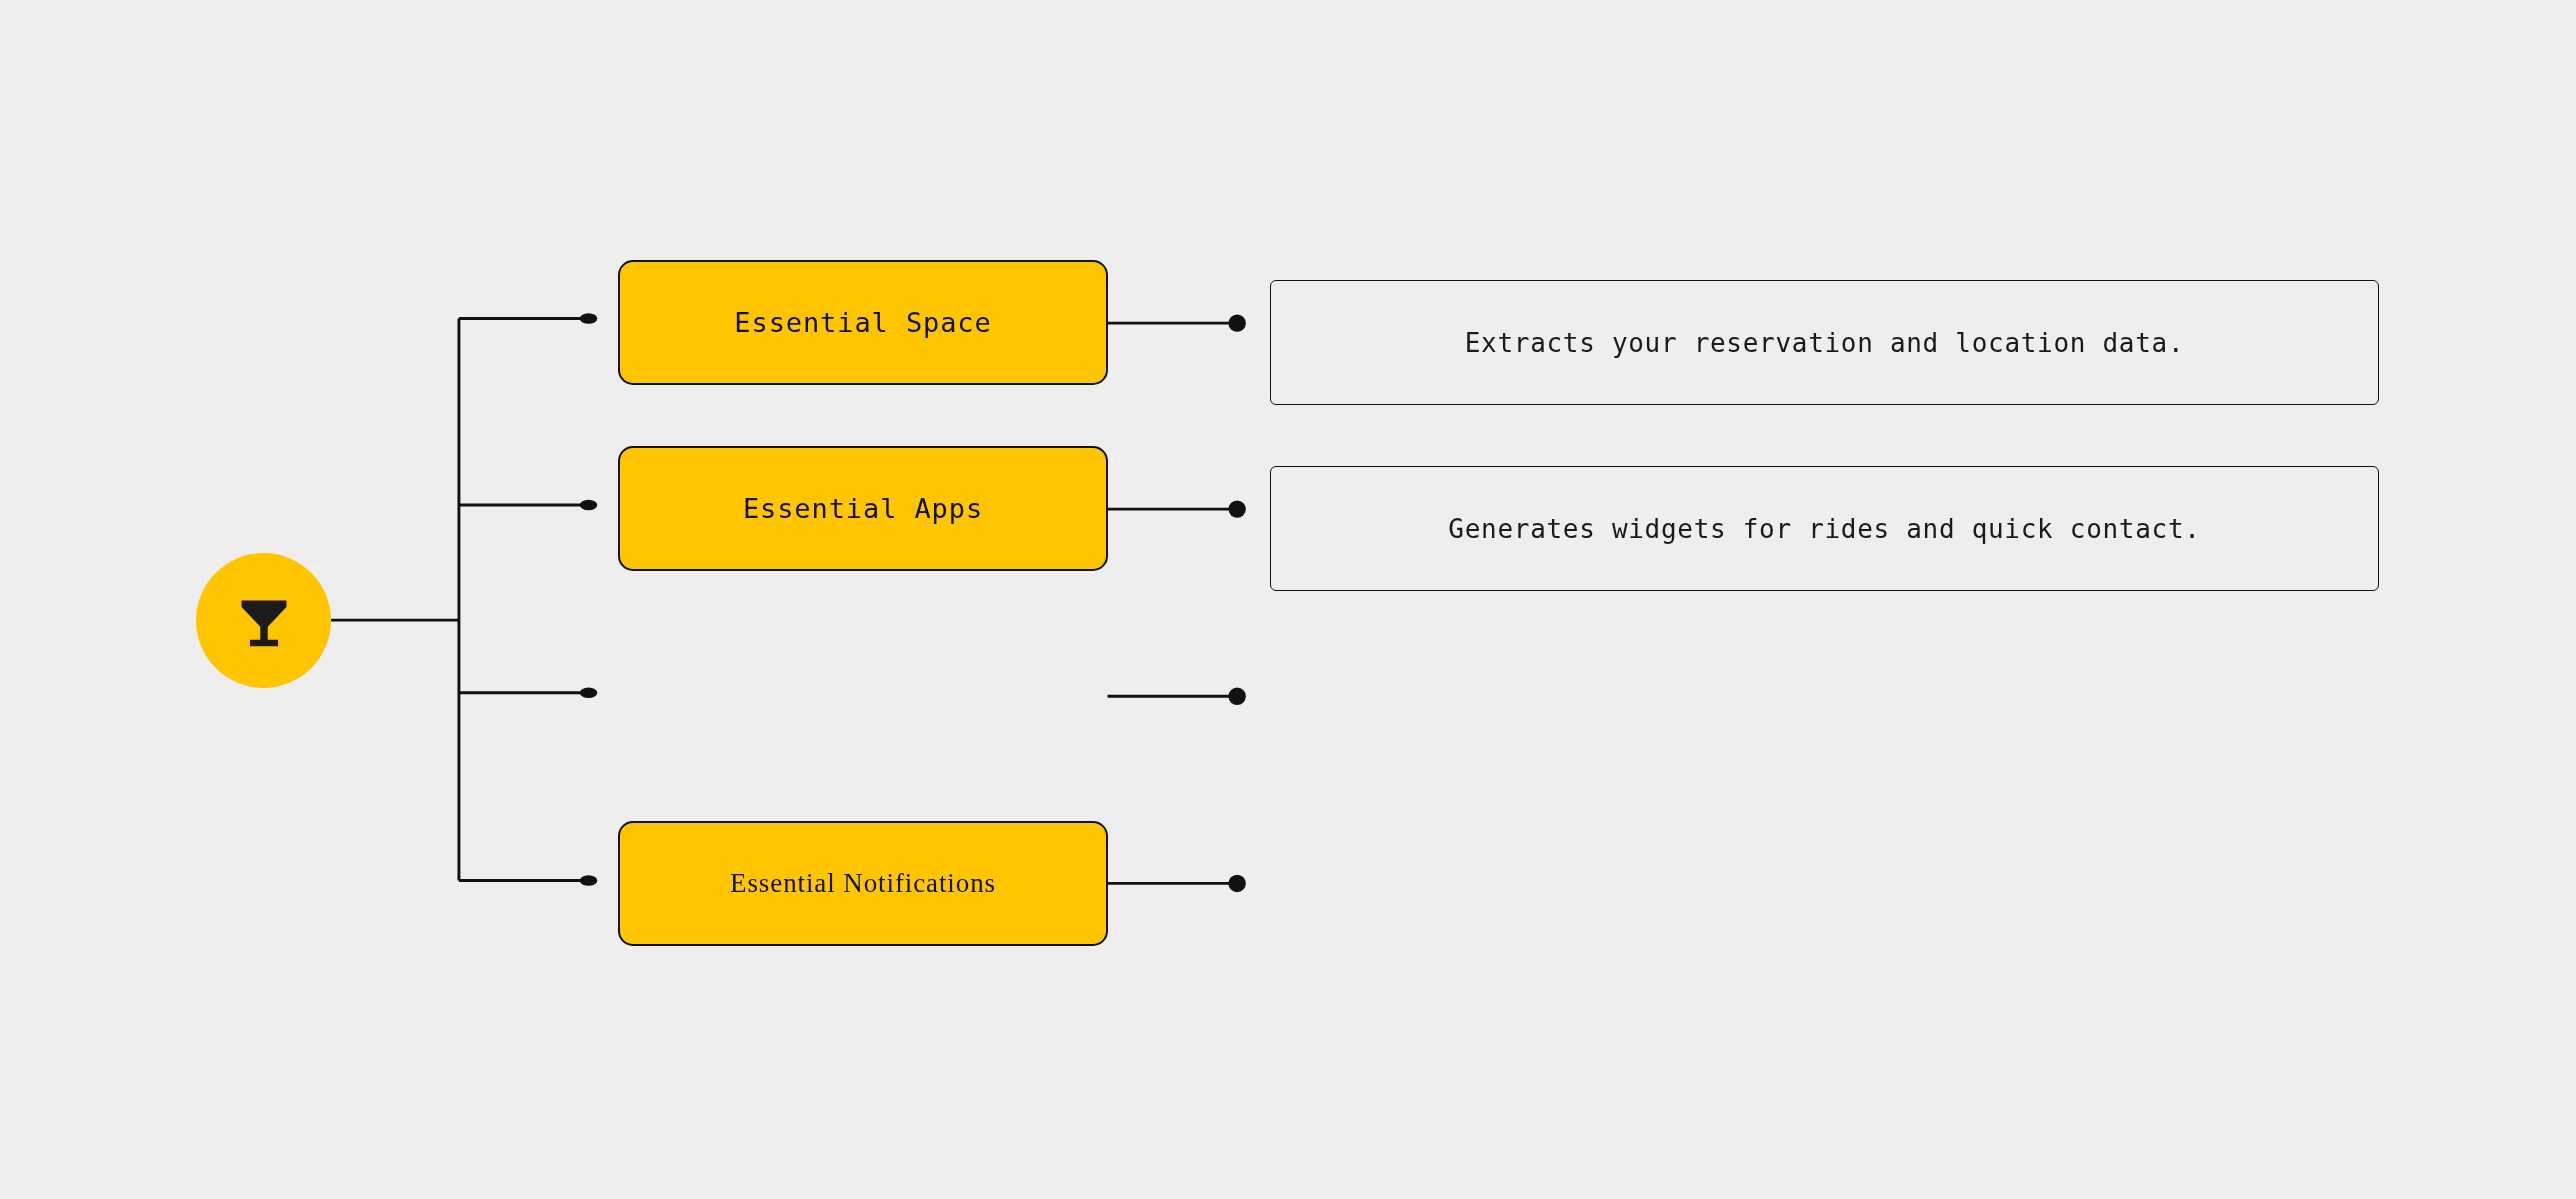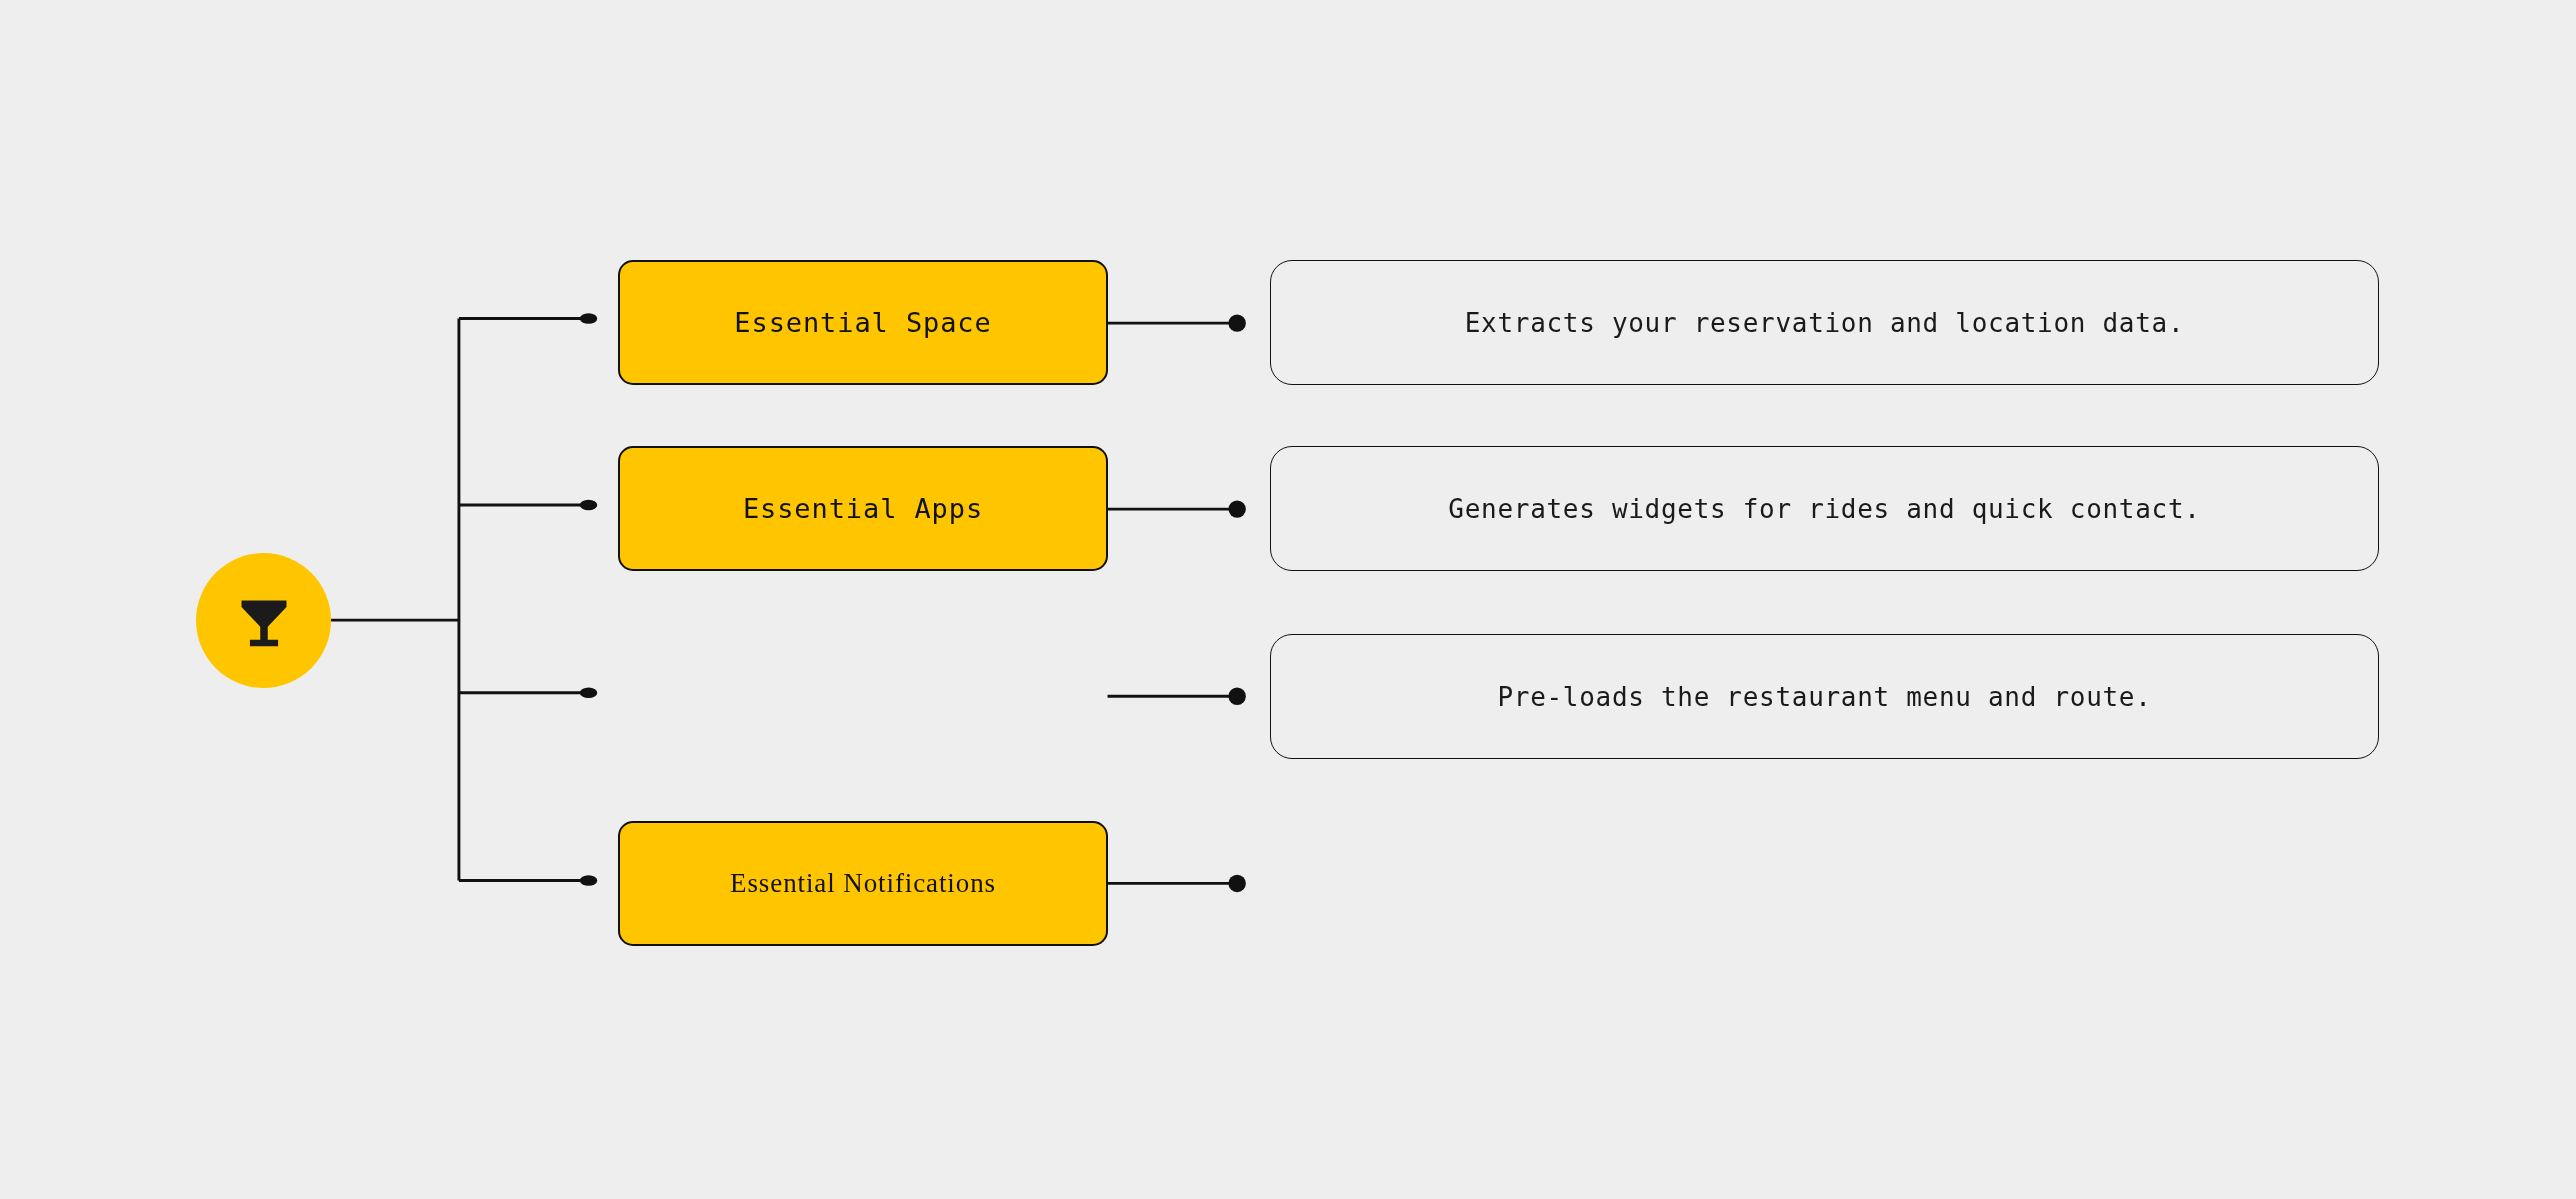--- a/index.html
+++ b/index.html
@@ -81,11 +81,12 @@
     box-sizing: border-box;
     background: transparent;
     border: 1.7px solid #111111;
-    border-radius: 22px;
+    border-radius: 6px;
     display: flex;
     align-items: center;
     justify-content: center;
     padding: 0 23px;
+    margin-top: 20px;
   }
   .desc-box .desc-label {
     font-size: 26px;

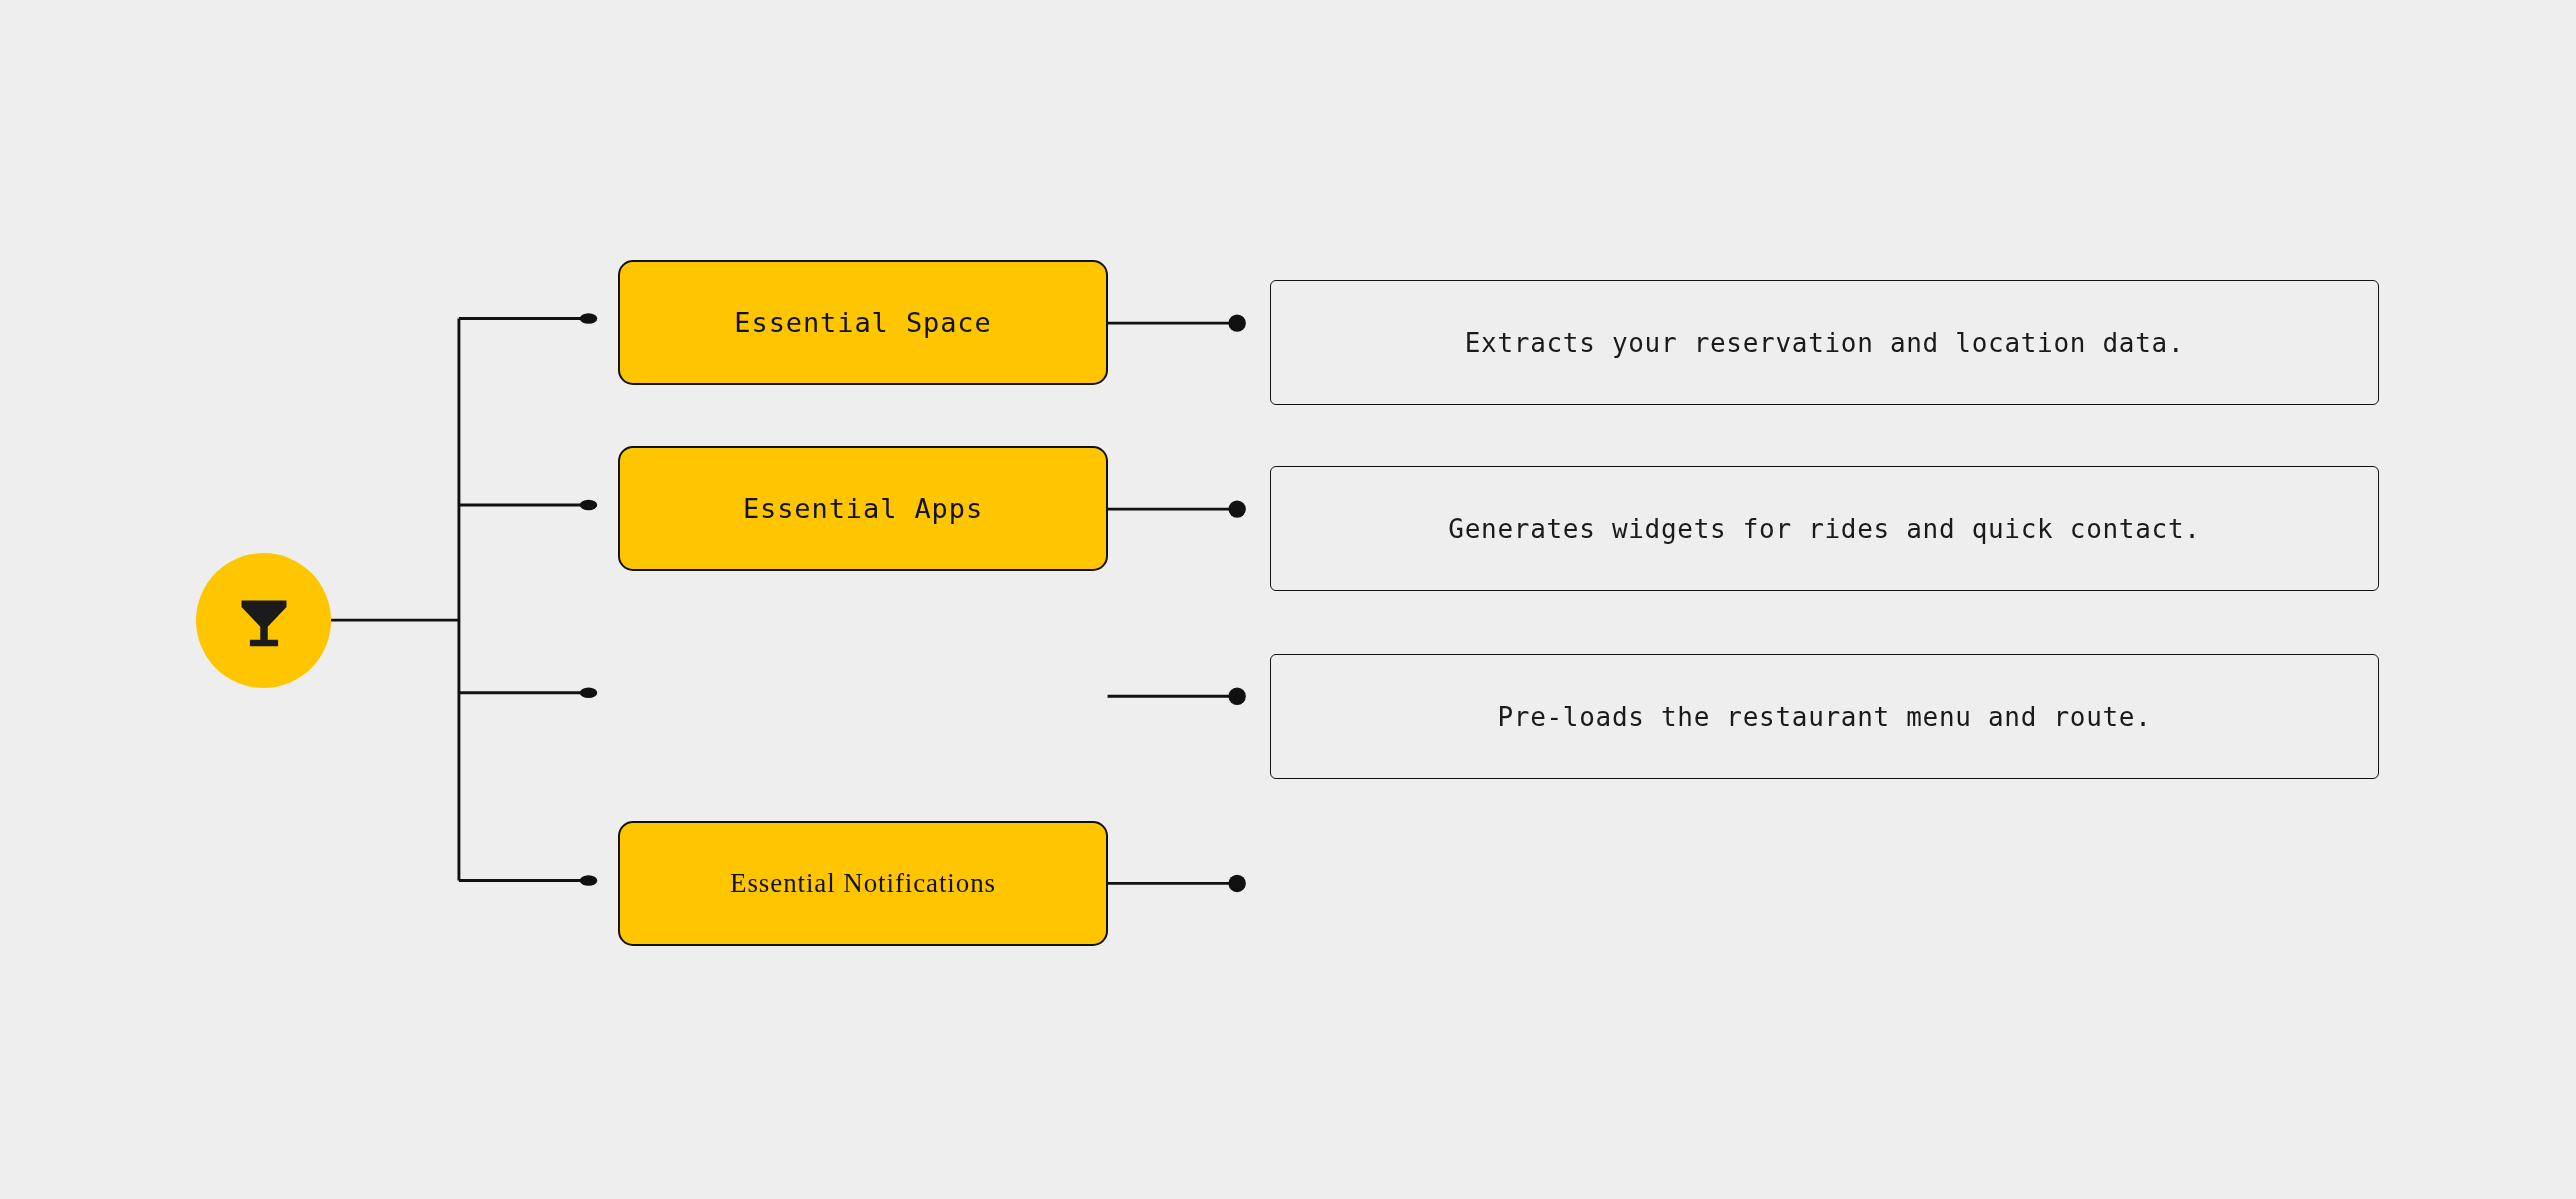--- a/index.html
+++ b/index.html
@@ -159,9 +159,6 @@
     <span class="desc-label">Generates widgets for rides and quick contact.</span>
   </div>
 
-  <div class="desc-box row-2">
-    <span class="desc-label">Pre-loads the restaurant menu and route.</span>
-  </div>
 
   <div class="branch-node row-3">
     <span class="branch-label">Essential Notifications</span>

